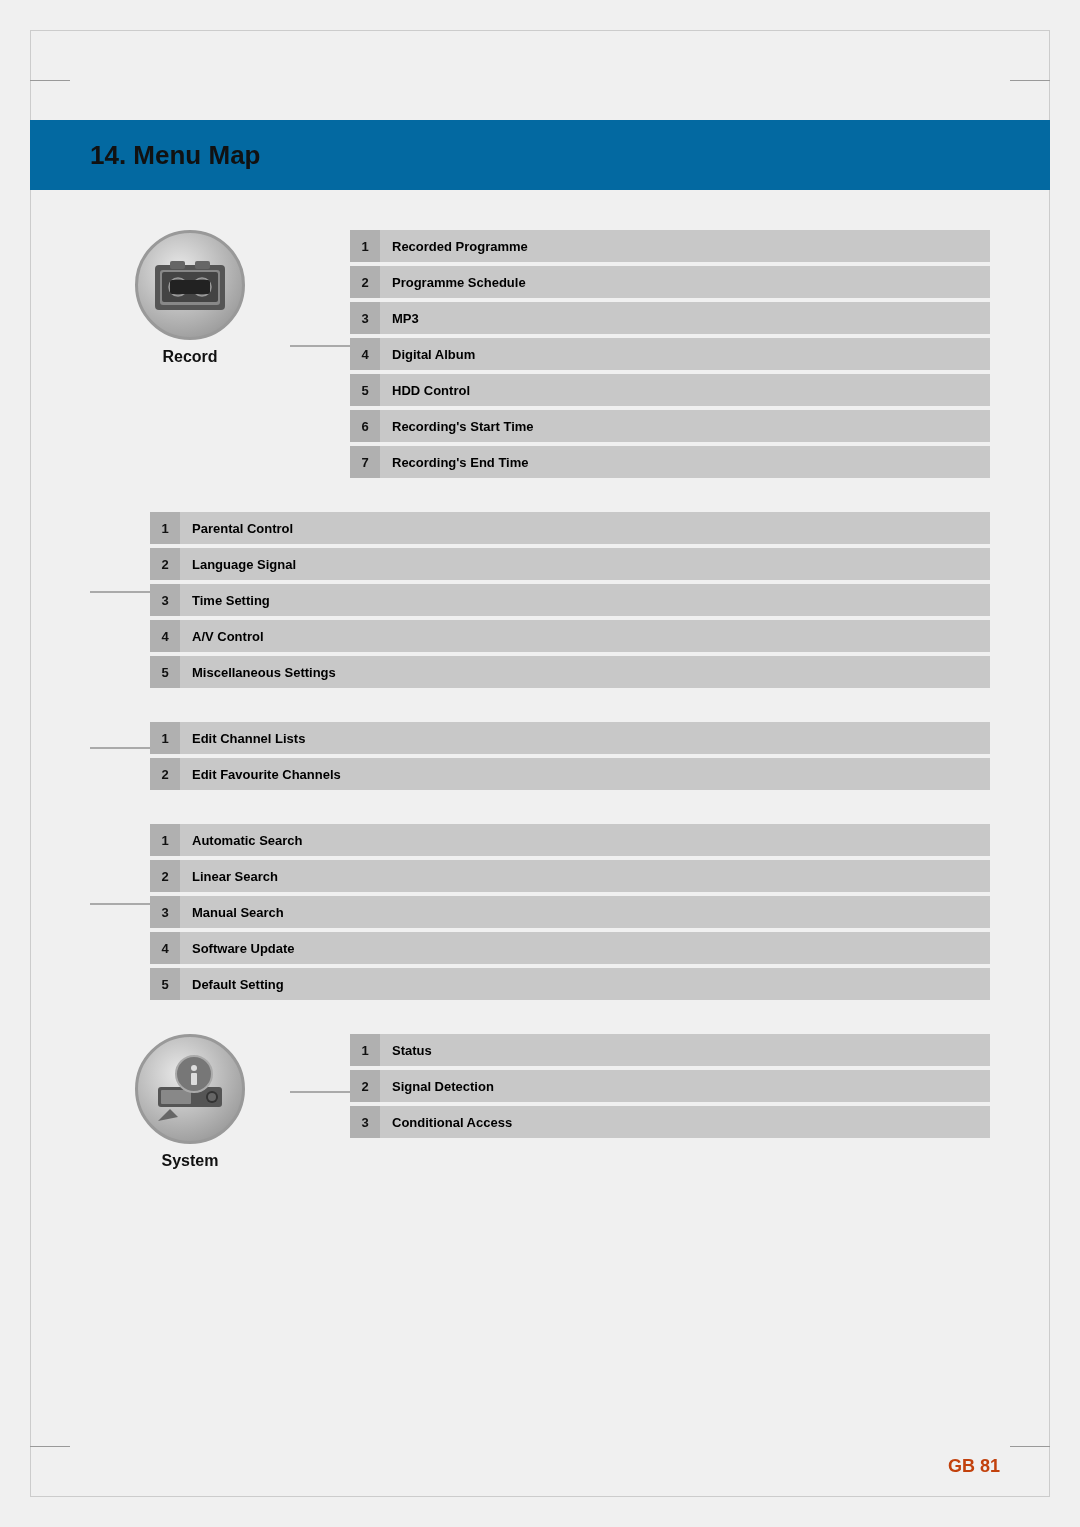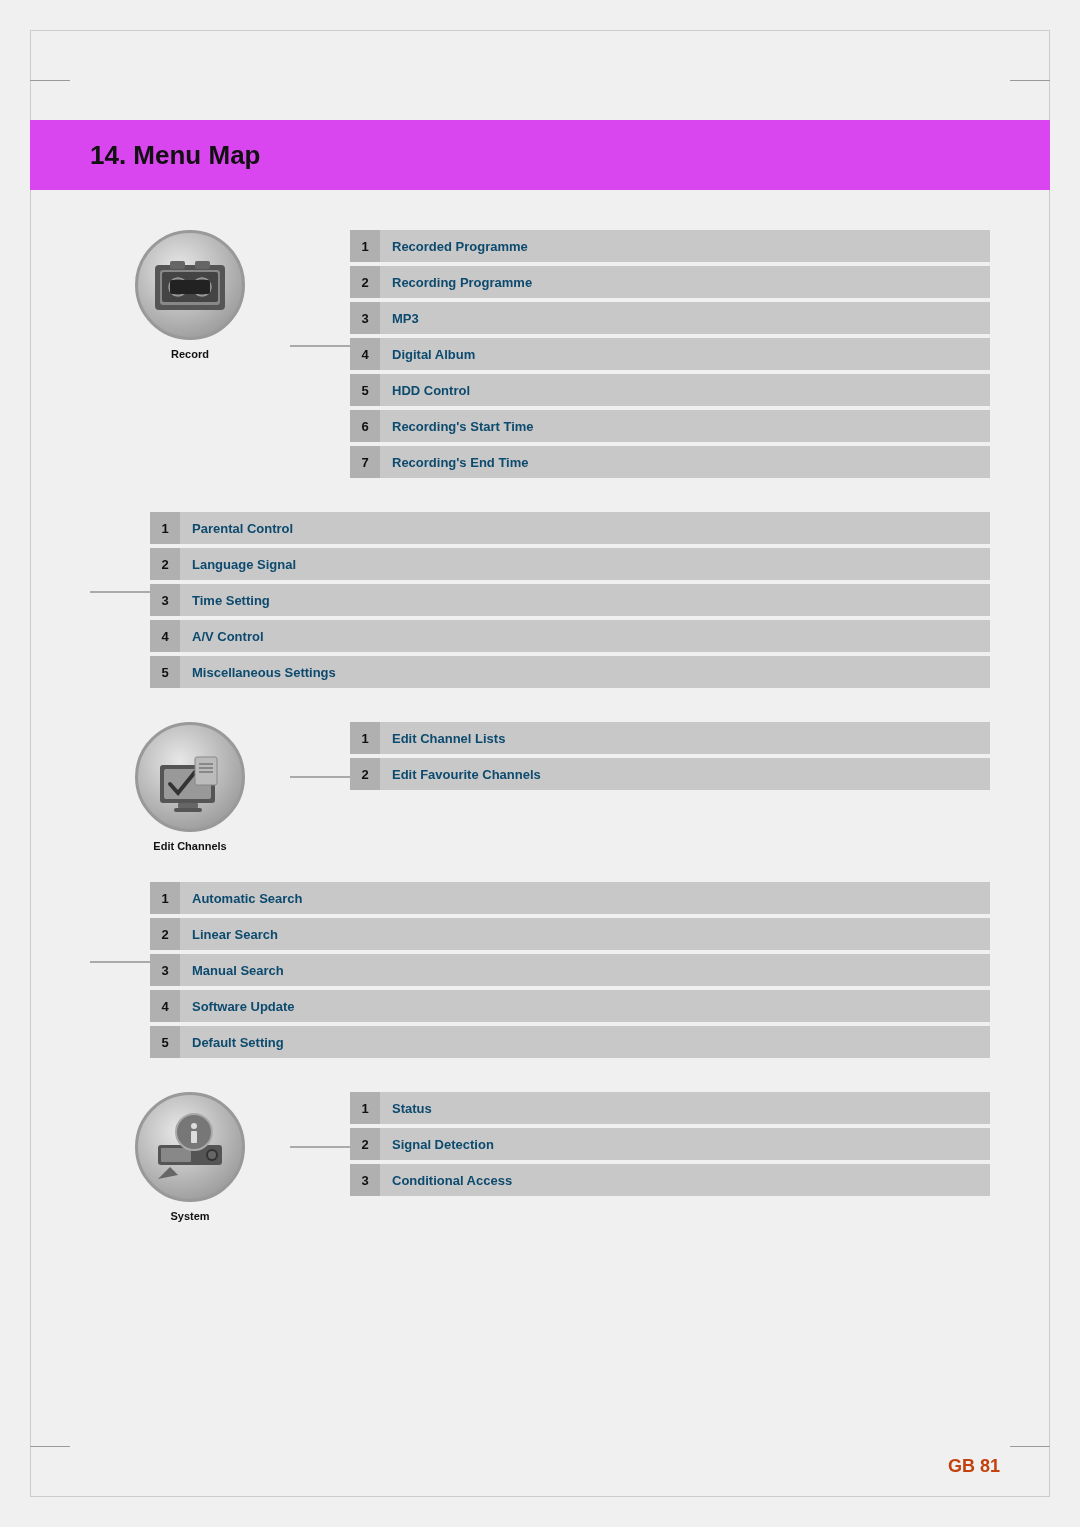--- a/index.html
+++ b/index.html
@@ -47,7 +47,7 @@
       position: absolute;
       top: 120px; left: 30px; right: 30px;
       height: 70px;
-      background: #d946ef;
+      background: #0369a1;
       display: flex;
       align-items: center;
       padding-left: 60px;

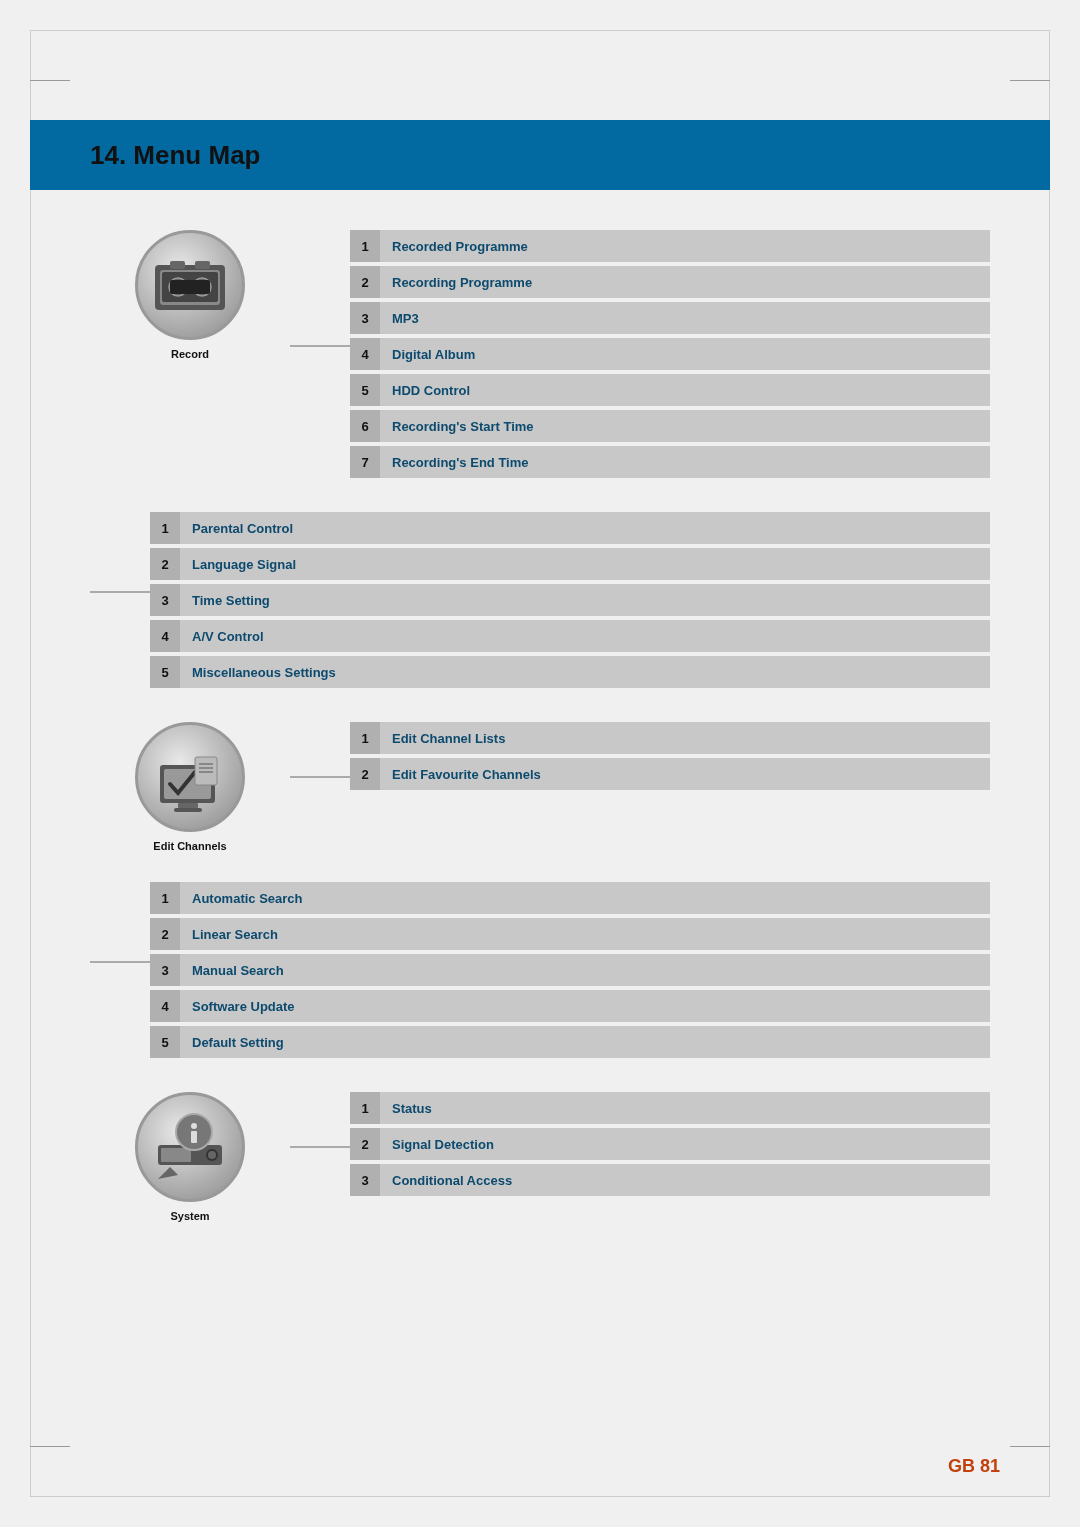--- a/index.html
+++ b/index.html
@@ -141,7 +141,7 @@
       padding-left: 12px;
       font-size: 13px;
       font-weight: bold;
-      color: #0c4a6e;
+      color: #000000;
     }
 
     .page-footer {

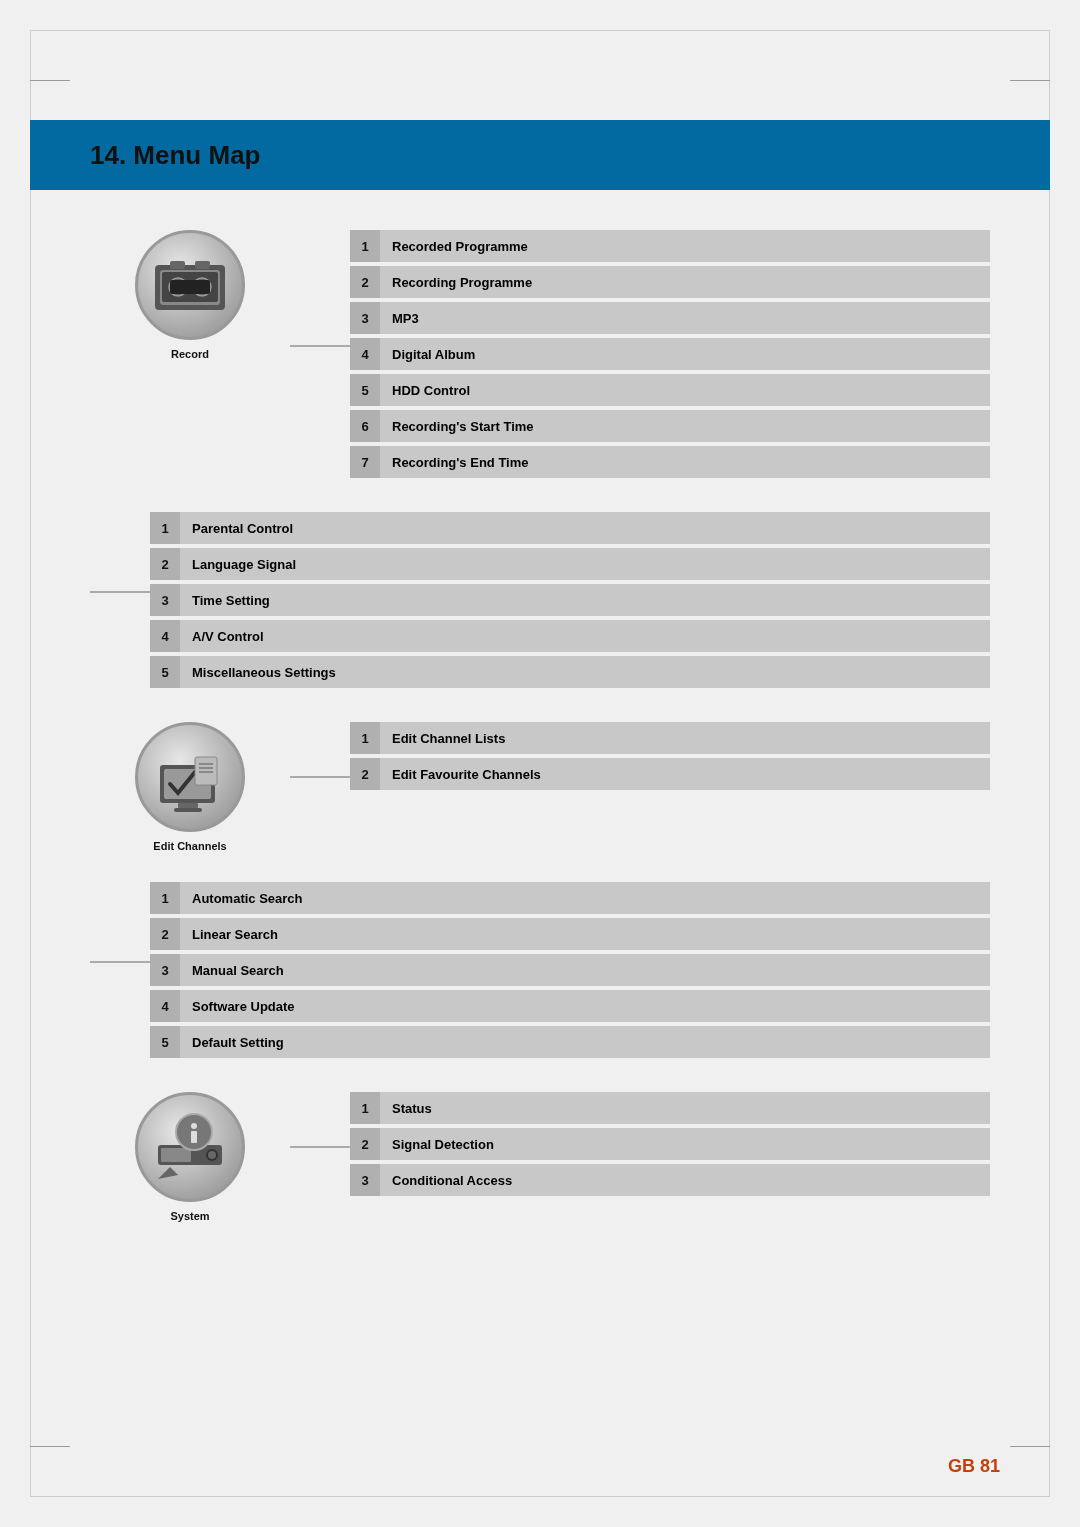--- a/index.html
+++ b/index.html
@@ -208,7 +208,7 @@
       </div>
       <div class="menu-item-row">
         <div class="menu-item-number">2</div>
-        <div class="menu-item-label">Recording Programme</div>
+        <div class="menu-item-label">Programme Schedule</div>
       </div>
       <div class="menu-item-row">
         <div class="menu-item-number">3</div>

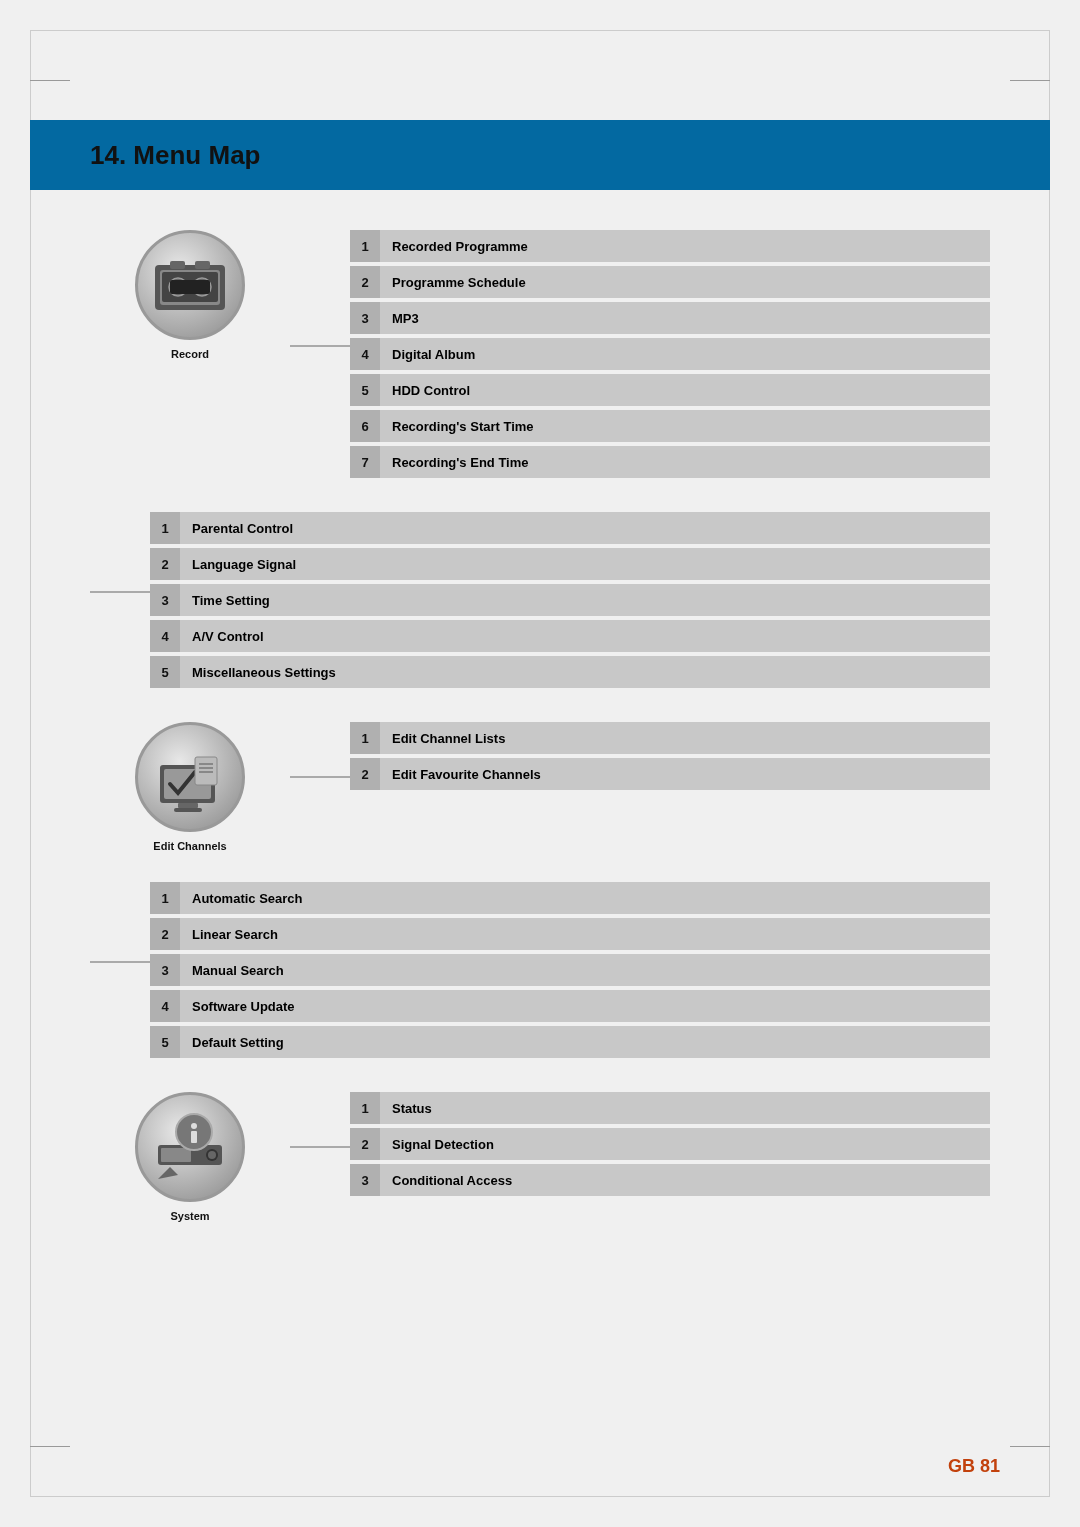--- a/index.html
+++ b/index.html
@@ -93,7 +93,7 @@
     }
 
     .icon-label {
-      font-size: 11px;
+      font-size: 16px;
       font-weight: bold;
       color: #111;
       margin-top: 8px;

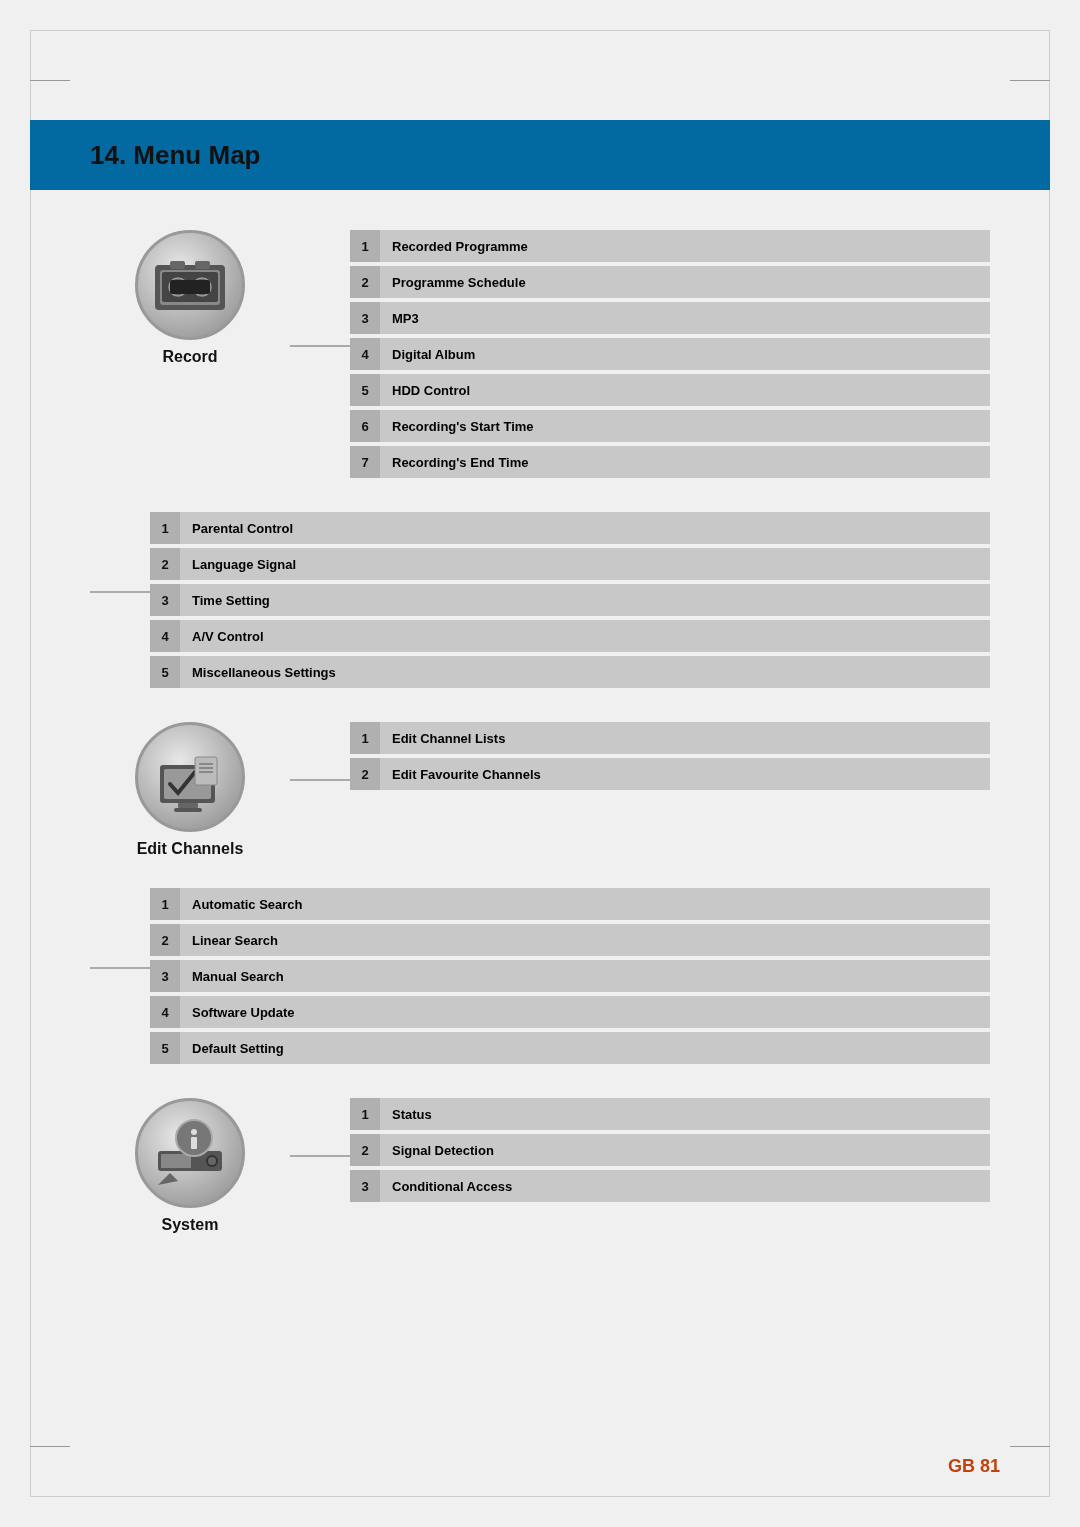--- a/index.html
+++ b/index.html
@@ -260,26 +260,6 @@
   </div>
 
   <div class="menu-section">
-    <div class="icon-label-col">
-      <div class="icon-circle editchannels-icon">
-        <svg viewBox="0 0 80 80" xmlns="http://www.w3.org/2000/svg">
-
-          <rect x="10" y="28" width="55" height="38" rx="3" fill="#555"></rect>
-          <rect x="14" y="32" width="47" height="30" rx="2" fill="#999"></rect>
-
-          <polyline points="20,47 28,56 45,35" stroke="#333" stroke-width="4" fill="none" stroke-linecap="round"></polyline>
-
-          <rect x="28" y="66" width="20" height="5" rx="1" fill="#666"></rect>
-          <rect x="24" y="71" width="28" height="4" rx="2" fill="#555"></rect>
-
-          <rect x="45" y="20" width="22" height="28" rx="2" fill="#bbb" stroke="#888" stroke-width="1"></rect>
-          <line x1="49" y1="27" x2="63" y2="27" stroke="#777" stroke-width="1.5"></line>
-          <line x1="49" y1="31" x2="63" y2="31" stroke="#777" stroke-width="1.5"></line>
-          <line x1="49" y1="35" x2="63" y2="35" stroke="#777" stroke-width="1.5"></line>
-        </svg>
-      </div>
-      <span class="icon-label">Edit Channels</span>
-    </div>
     <div class="connector-line"></div>
     <div class="menu-items-col">
       <div class="menu-item-row">

